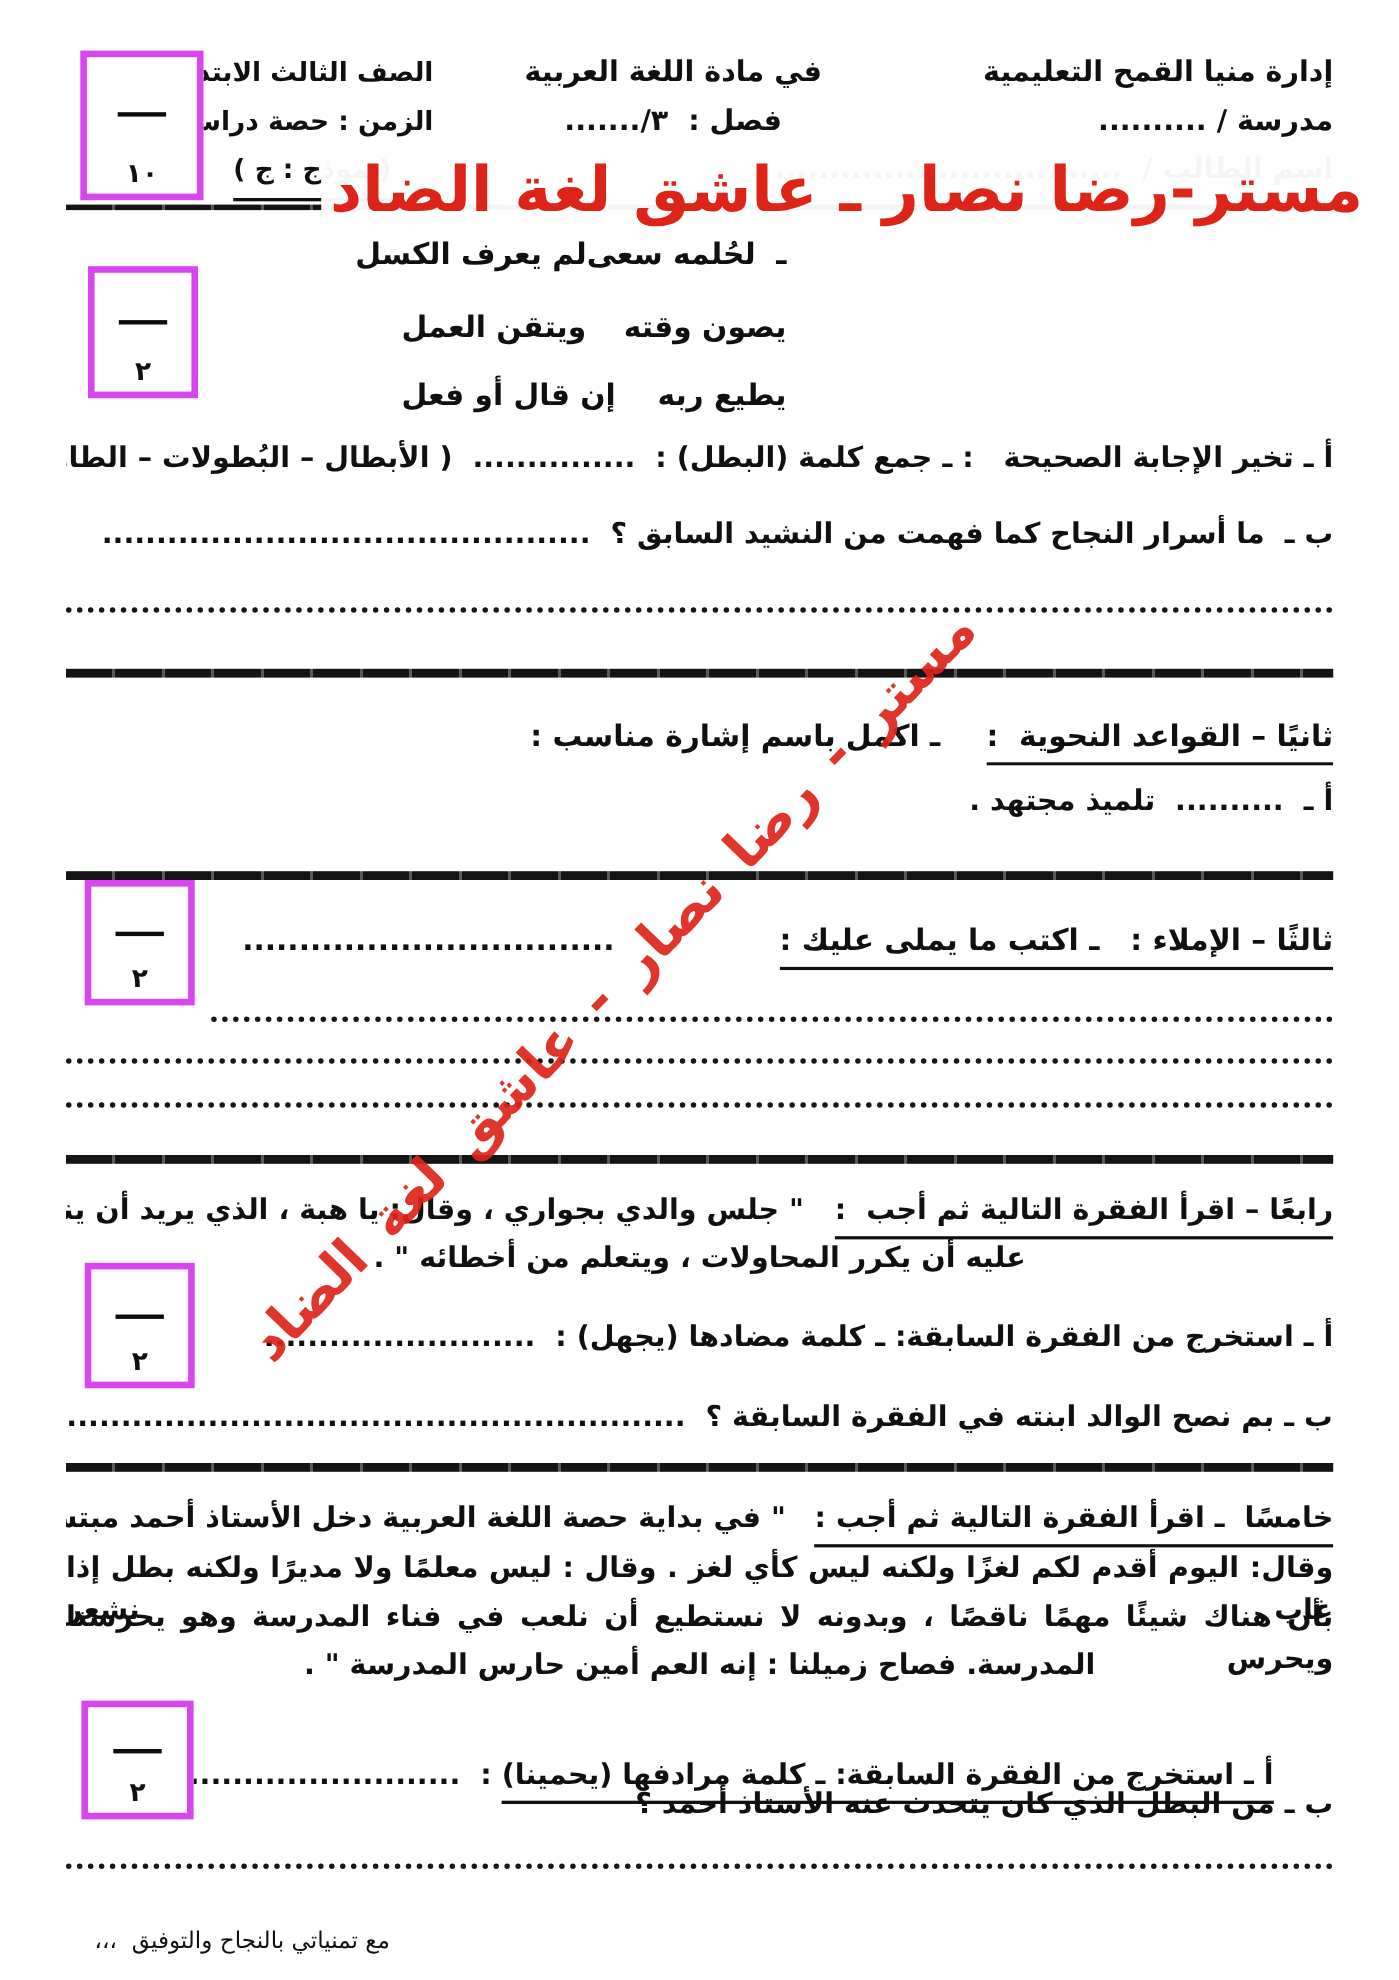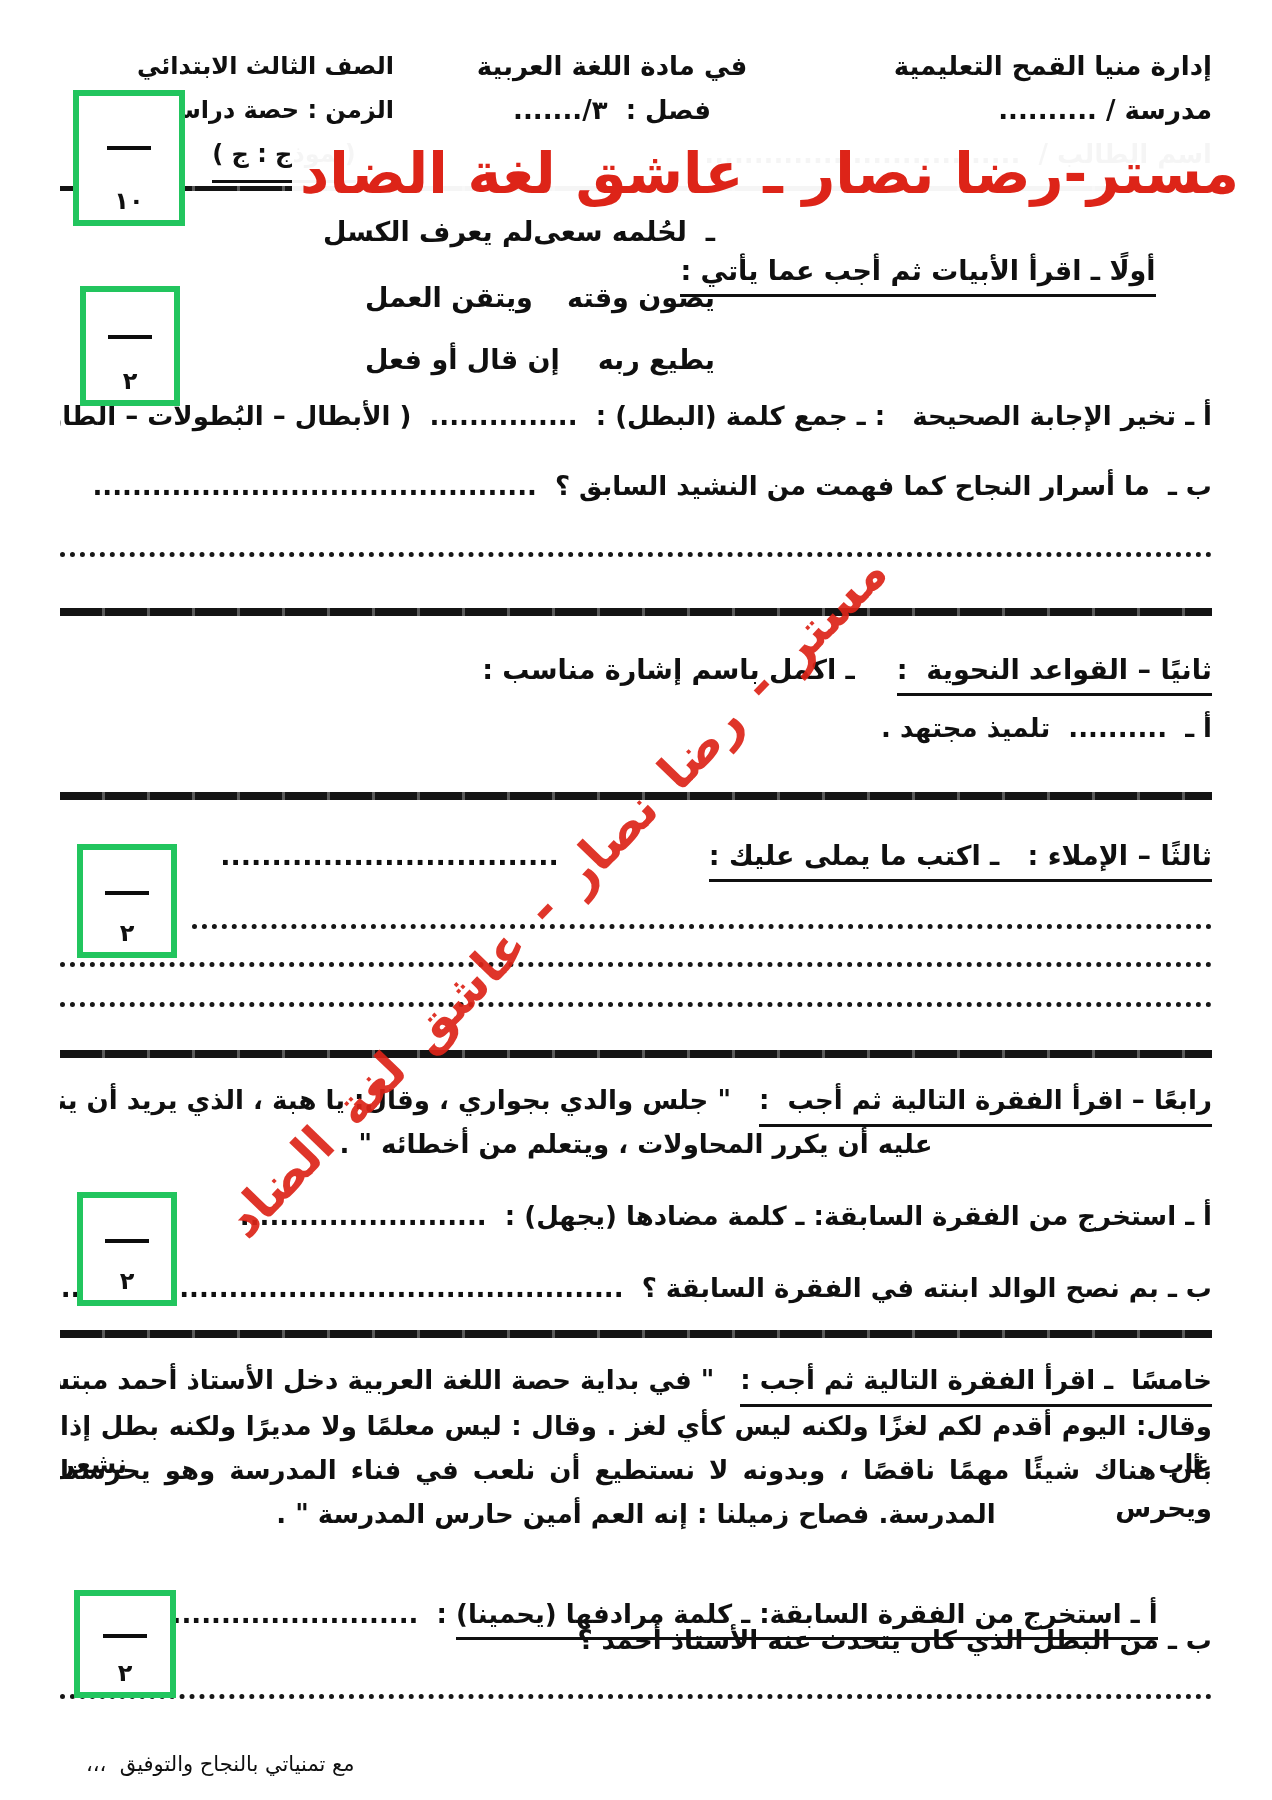--- a/index.html
+++ b/index.html
@@ -26,7 +26,7 @@
   .hcol{position:absolute;top:44px;}
   .hcol div{height:44px;line-height:44px;white-space:pre;overflow:visible;}
   
-  .sbox{position:absolute;border:6px solid #22c55e;background:#ffffff;z-index:2;box-sizing:border-box;margin-top:44px;}
+  .sbox{position:absolute;border:6px solid #d946ef;background:#ffffff;z-index:2;box-sizing:border-box;}
   .sbox .ln{position:absolute;top:40%;left:50%;transform:translateX(-50%);width:44px;border-top:4px solid #0d0d0d;}
   .sbox .num{position:absolute;bottom:5px;left:0;right:0;text-align:center;font-size:24px;}
   

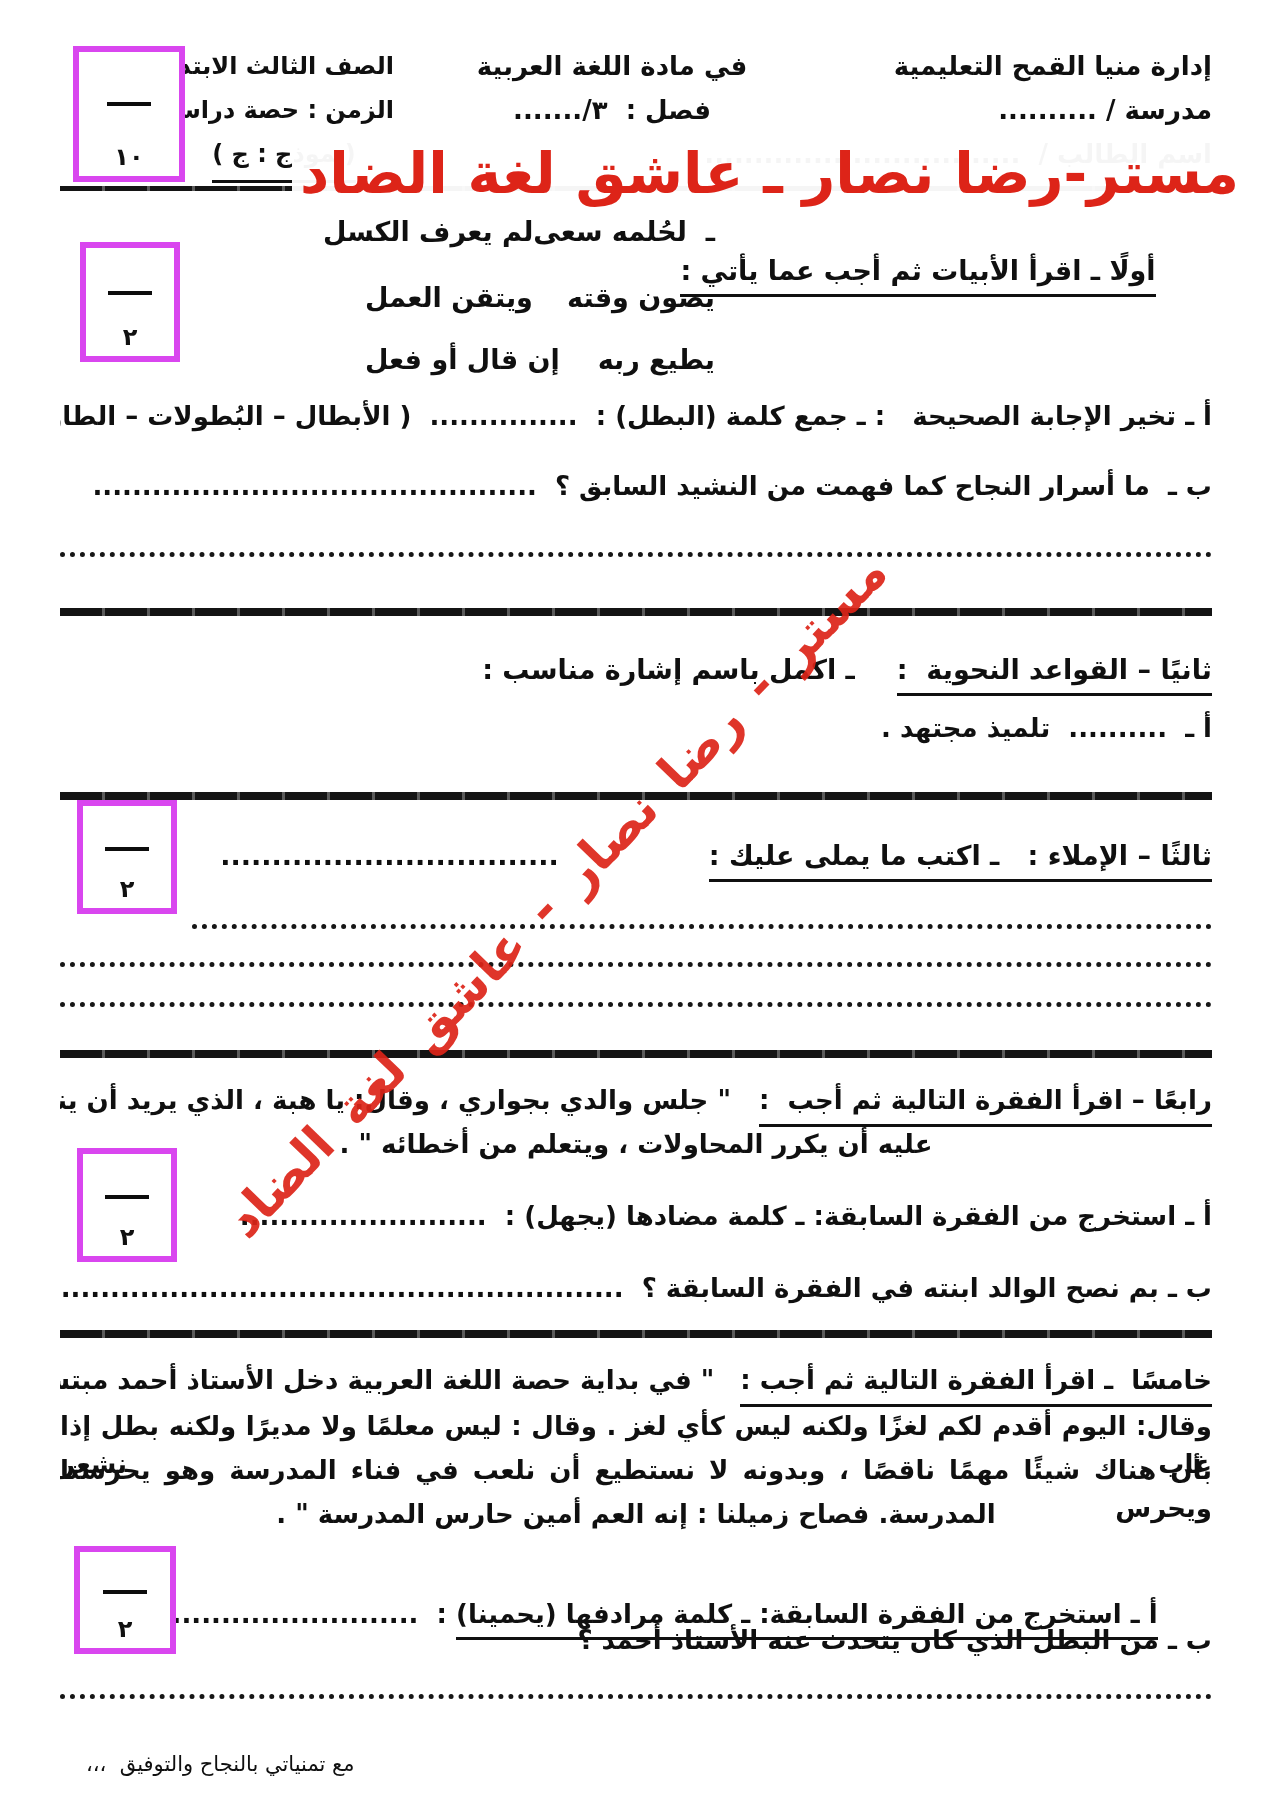--- a/index.html
+++ b/index.html
@@ -91,9 +91,6 @@
 
     <div class="divider thin" style="top:186px;"></div>
 
-    <div class="tline" style="top:212px;font-size:27px;">
-      <span class="u">أولًا ـ اقرأ الأبيات ثم أجب عما يأتي :</span>
-    </div>
     <div class="poem-row" style="top:216px;">
       <span>ـ  لحُلمه سعى</span>
       <span>لم يعرف الكسل</span>

